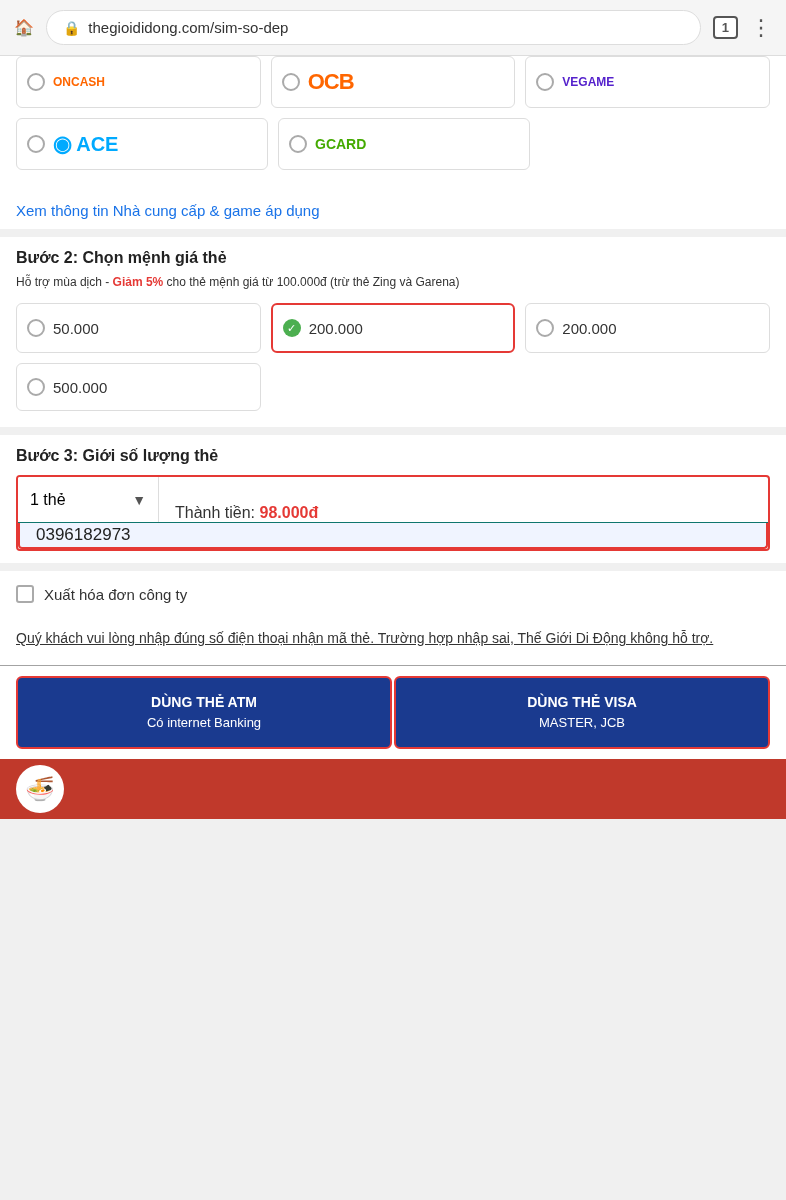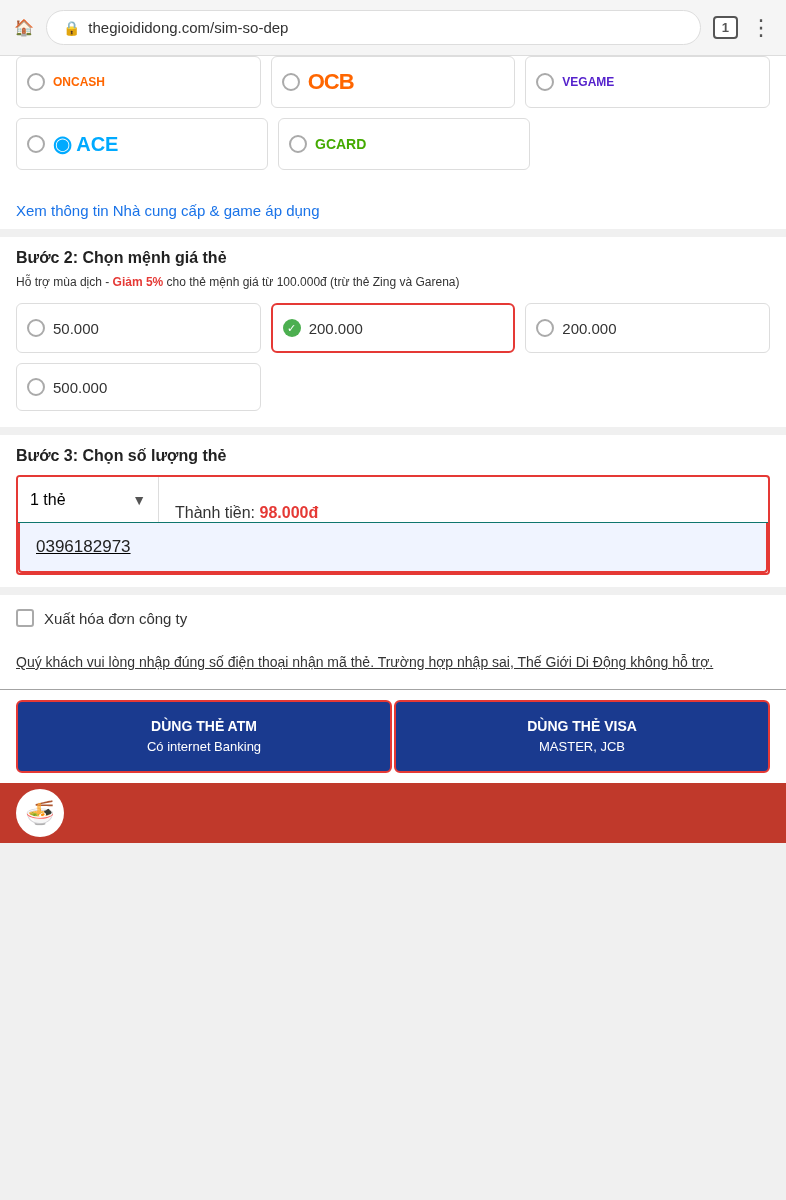--- a/index.html
+++ b/index.html
@@ -386,7 +386,7 @@
 
 <div class="step-section" style="margin-top:8px;">
   <div class="step-title">
-    <span>Bước 3:</span><span> Chọn số lượng thẻ</span>
+    <span>Bước 3:</span><span> Giới số lượng thẻ</span>
   </div>
 
   <div style="border:2.5px solid #e53935; border-radius:4px; overflow:hidden; margin-top:10px;">

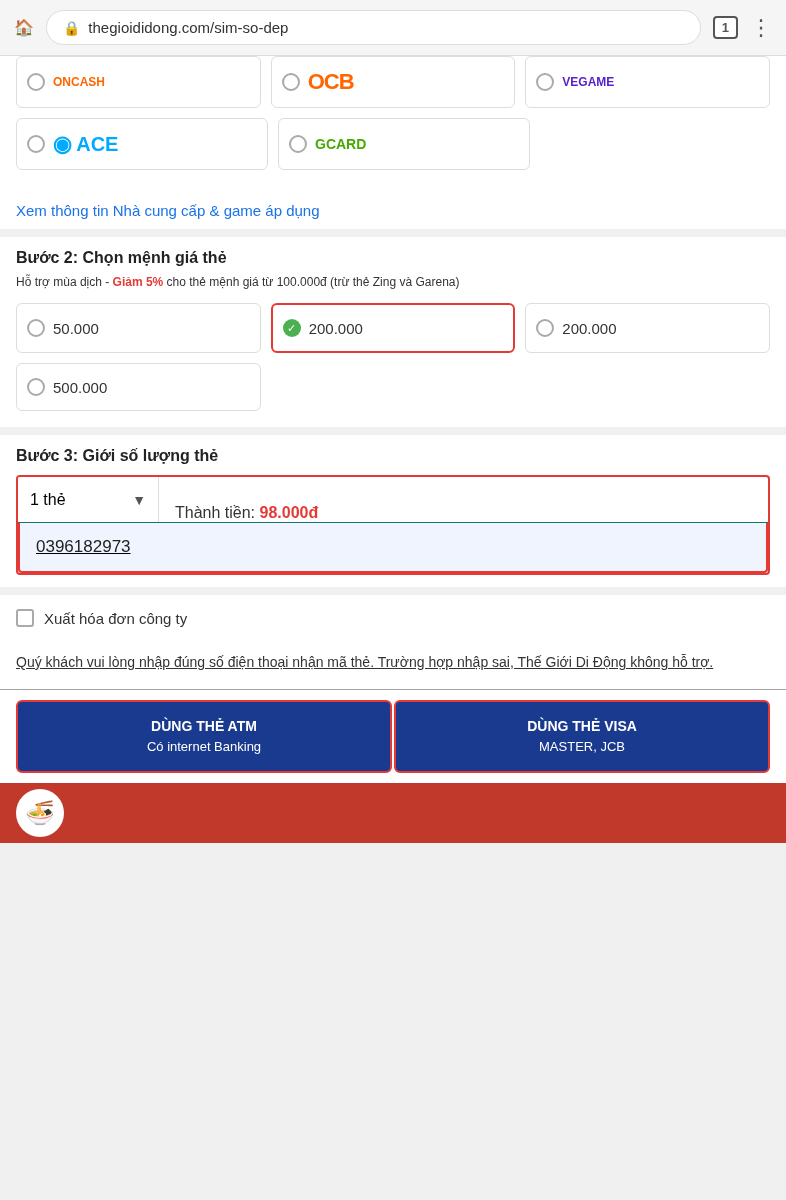--- a/index.html
+++ b/index.html
@@ -197,11 +197,10 @@
       border-top: none;
       border-radius: 0 0 4px 4px;
       background: #f0f4ff;
-      padding: 14px 16px;
-      display: flex;
-      align-items: center;
-      gap: 10px;
-      text-decoration: underline;
+      padding: 2px 16px;
+      display: flex;
+      align-items: center;
+      gap: 10px;
     }
     .phone-input {
       flex: 1;

